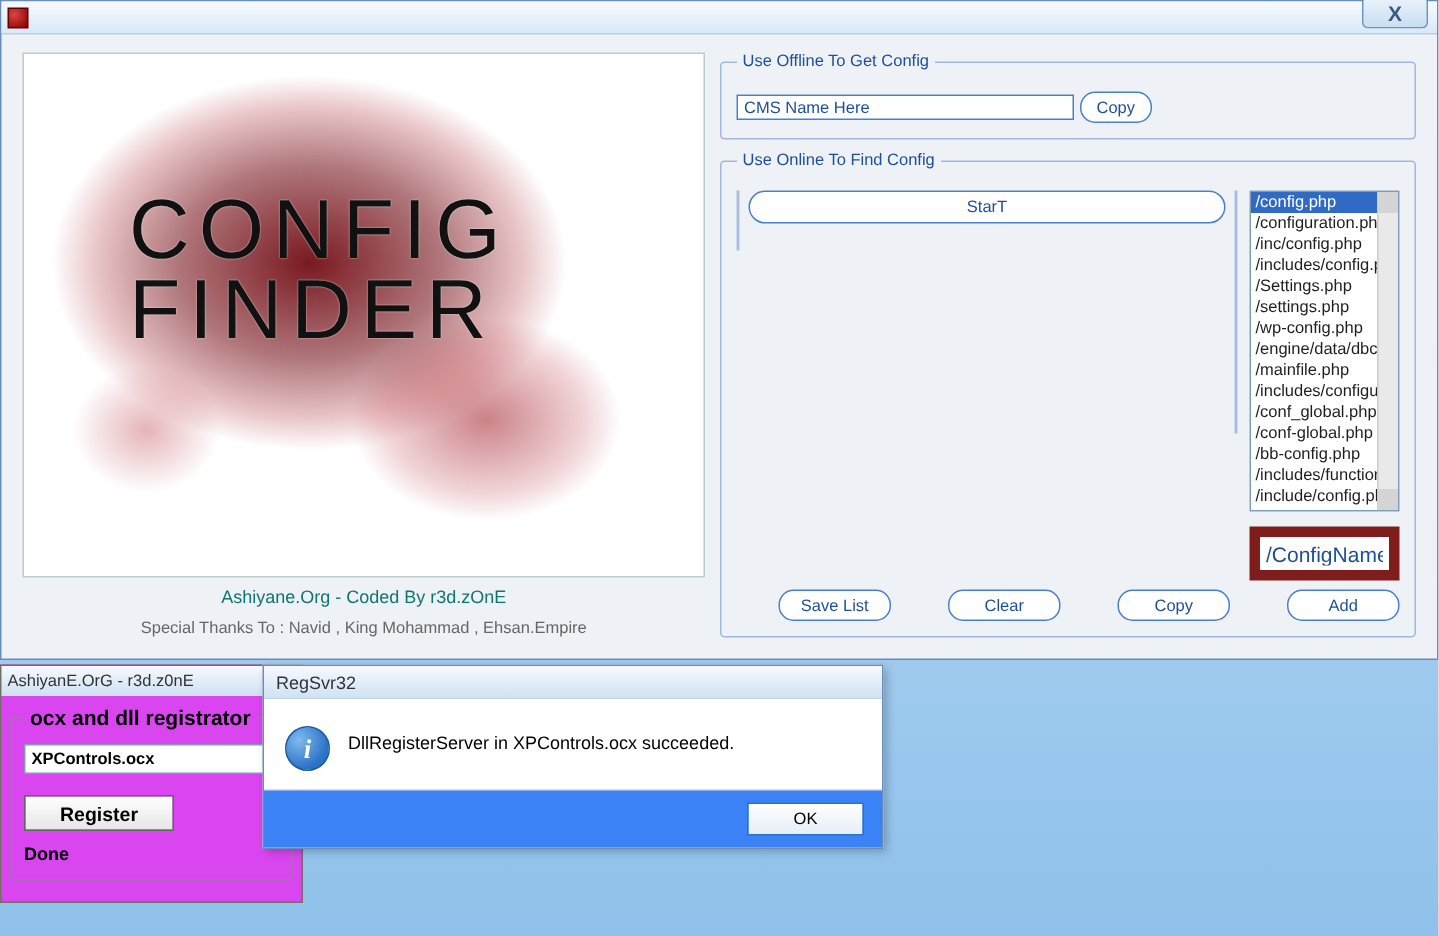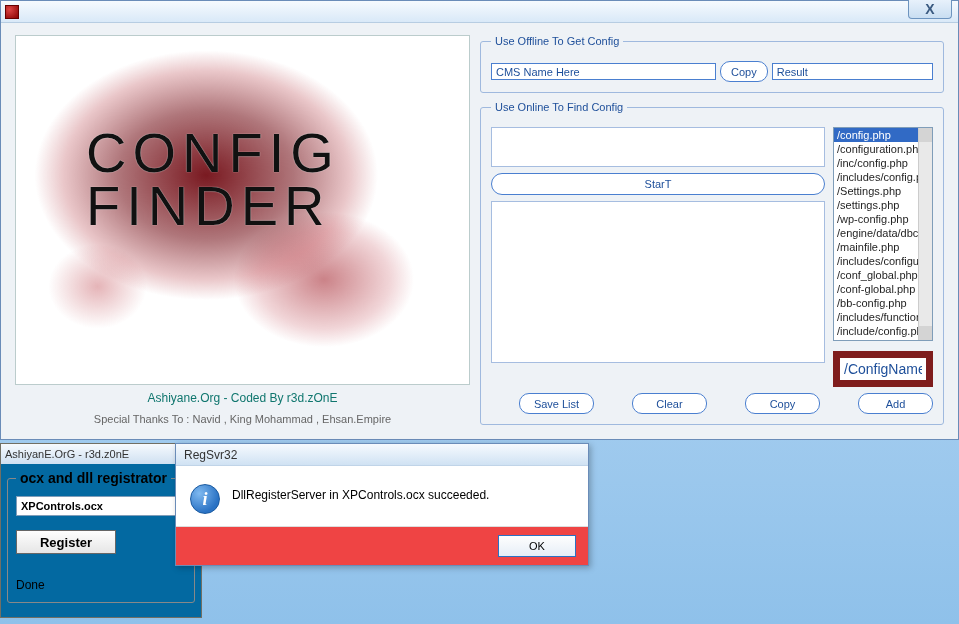--- a/index.html
+++ b/index.html
@@ -348,7 +348,6 @@
         <div class="row">
           <input type="text" class="blue-border" style="width: 225px;" value="CMS Name Here">
           <button class="btn">Copy</button>
-          <input type="text" class="blue-border" style="flex: 1 1 0%;" value="Result">
         </div>
       </fieldset>
 

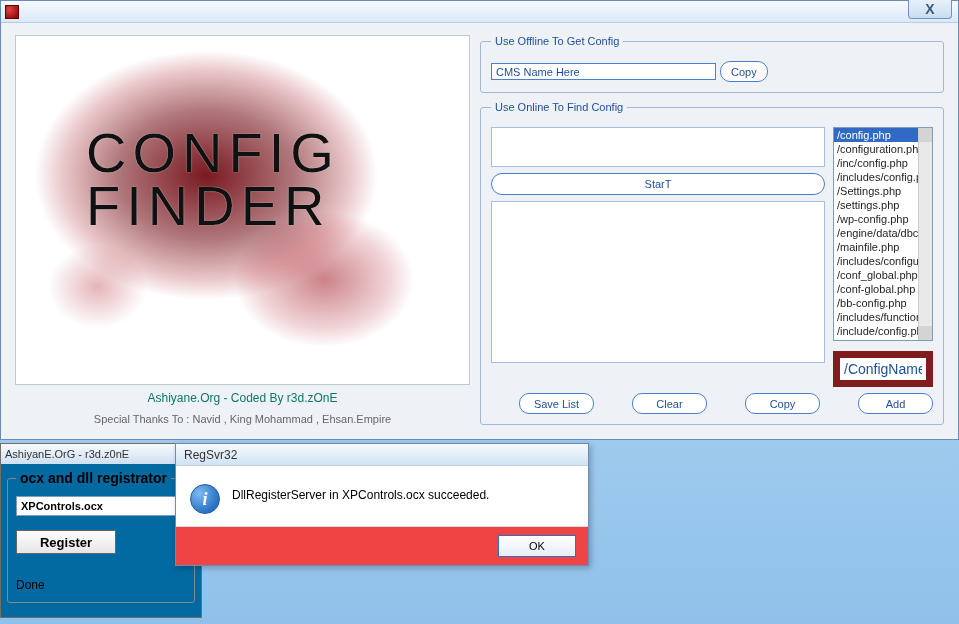--- a/index.html
+++ b/index.html
@@ -139,7 +139,7 @@
       display: flex;
       gap: 8px;
     }
-    .online-left { flex: 1; display: flex; flex-direction: column; gap: 6px;}
+    .online-left { flex: 1; display: flex; flex-direction: row; gap: 6px;}
     .small-area {
       border: 1px solid #a6bde0;
       height: 40px;

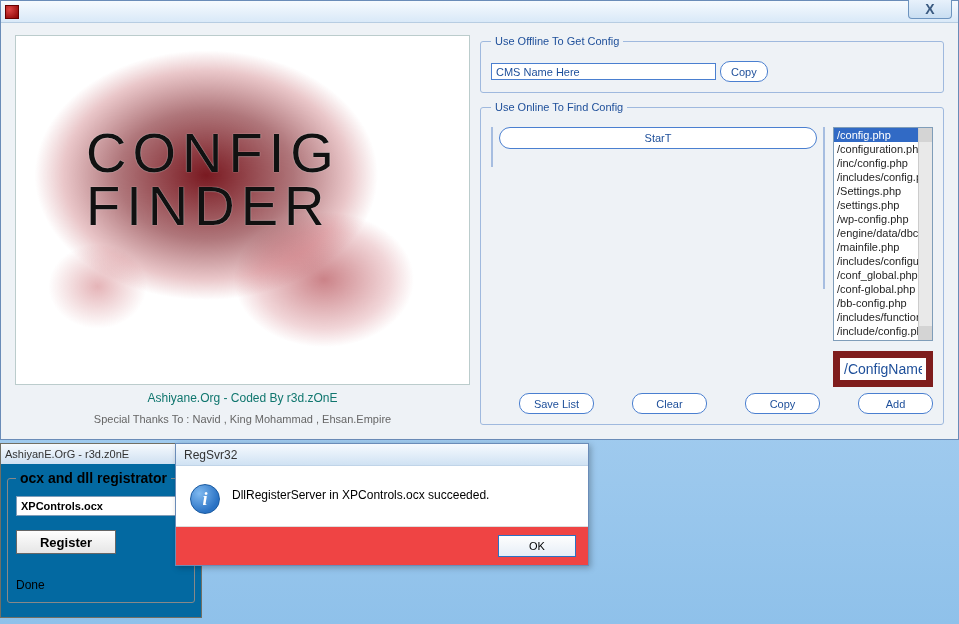--- a/index.html
+++ b/index.html
@@ -208,7 +208,7 @@
       left: 0px;
       top: 443px;
       width: 202px;
-      background: #0369a1;
+      background: #d946ef;
       border: 1px solid #716f64;
     }
     .reg-title {

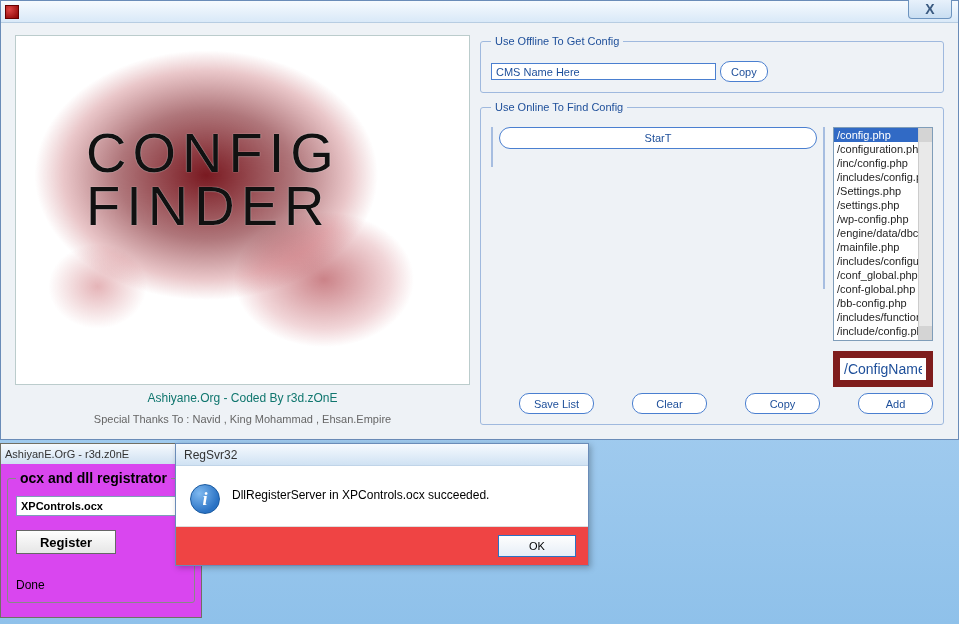--- a/index.html
+++ b/index.html
@@ -306,7 +306,7 @@
       flex-shrink: 0;
     }
     .msgbox-foot {
-      background: #ef4444;
+      background: #3b82f6;
       padding: 8px 12px;
       text-align: right;
       border-top:1px solid #ddd;

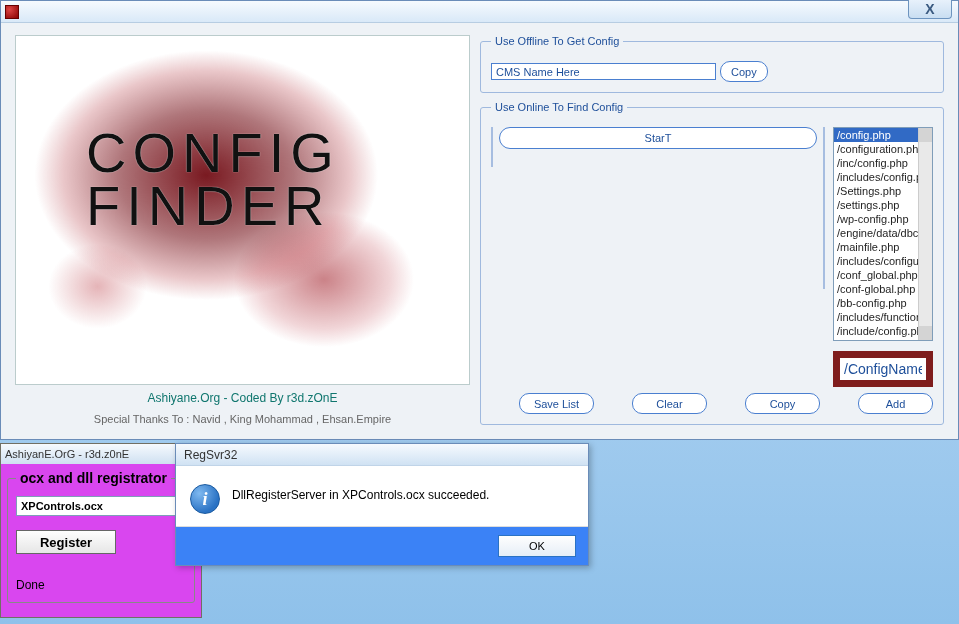--- a/index.html
+++ b/index.html
@@ -260,8 +260,8 @@
       cursor:pointer;
     }
     .reg-status {
-      margin-top: 24px;
-      font-weight: normal;
+      margin-top: 8px;
+      font-weight: bold;
       font-size: 12px;
     }
 

